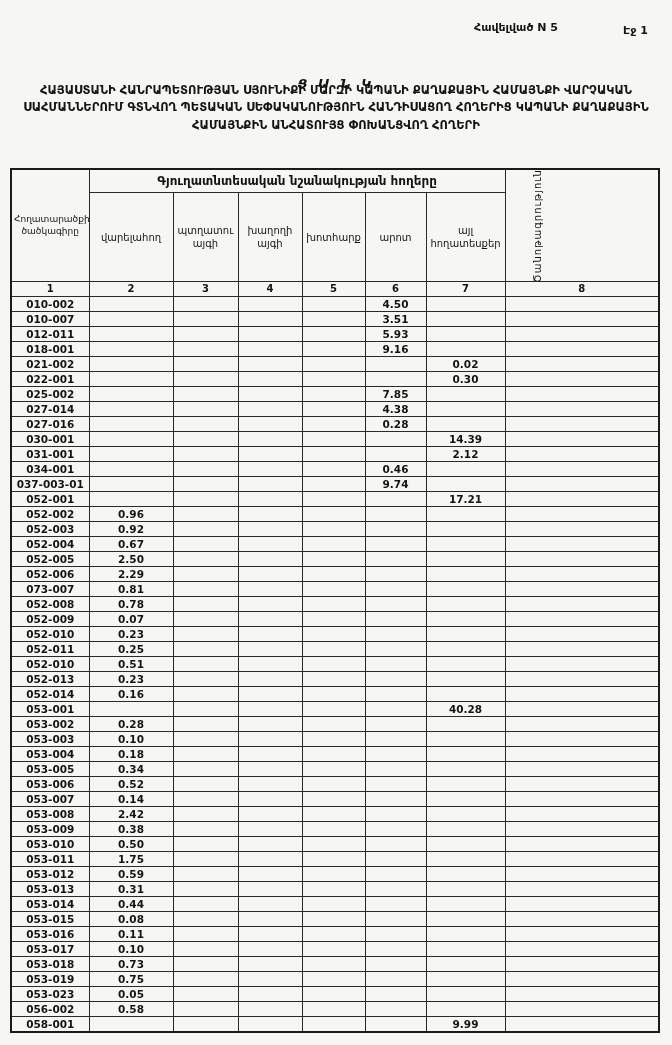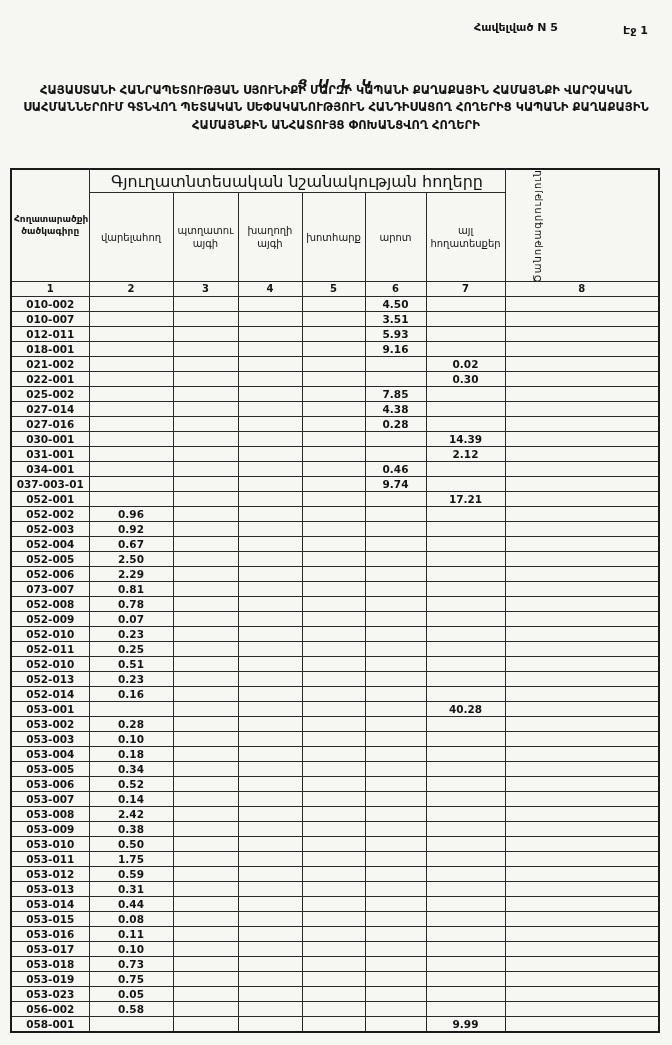--- a/index.html
+++ b/index.html
@@ -44,7 +44,7 @@
     font-size:9px;font-weight:bold;line-height:1.25;white-space:normal;
   }
   th.group-h{
-    font-size:16px;font-weight:normal;height:22px;white-space:nowrap;
+    font-size:12px;font-weight:bold;height:22px;white-space:nowrap;
   }
   tr.subrow th{
     font-size:10px;font-weight:normal;height:88px;

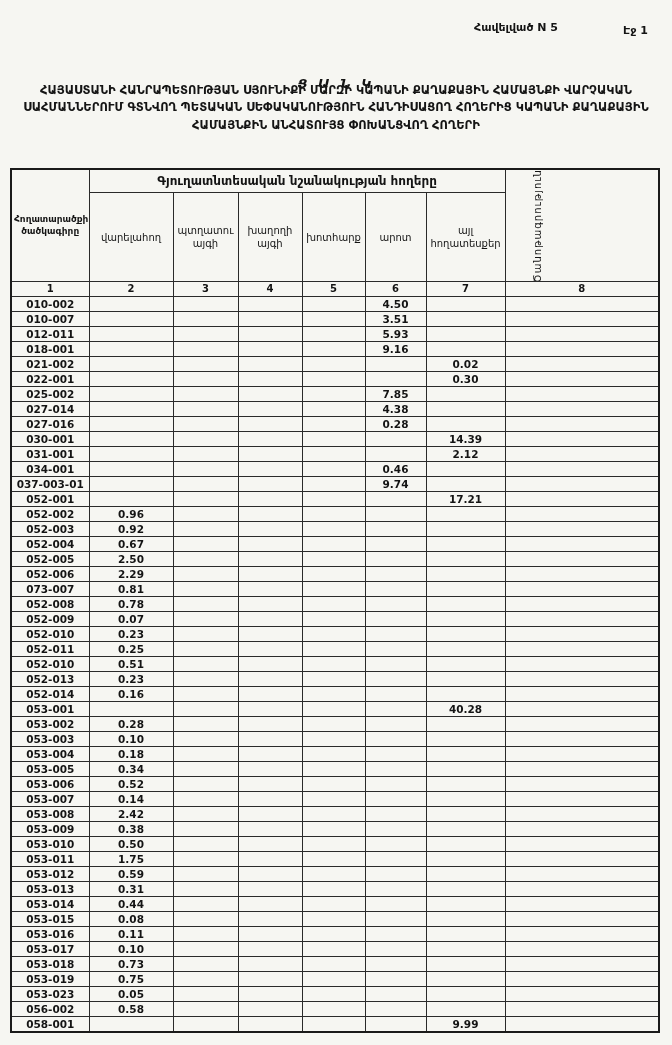--- a/index.html
+++ b/index.html
@@ -41,7 +41,7 @@
     overflow:hidden;
   }
   th.code-h{
-    font-size:9px;font-weight:bold;line-height:1.25;white-space:normal;
+    font-size:9px;font-weight:normal;line-height:1.25;white-space:normal;
   }
   th.group-h{
     font-size:12px;font-weight:bold;height:22px;white-space:nowrap;

